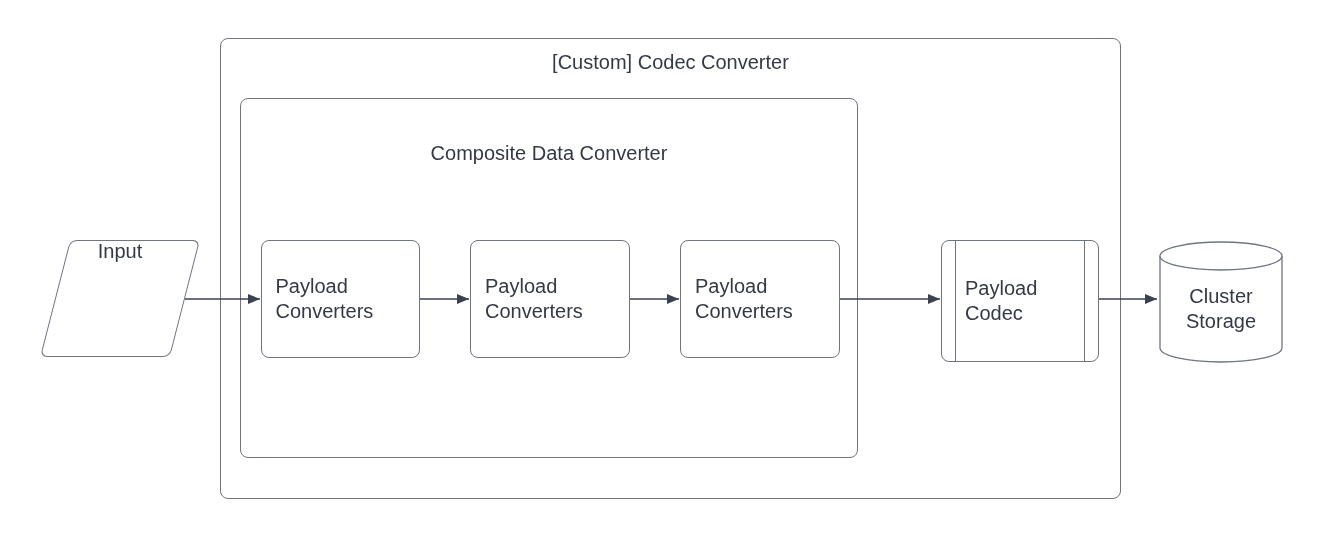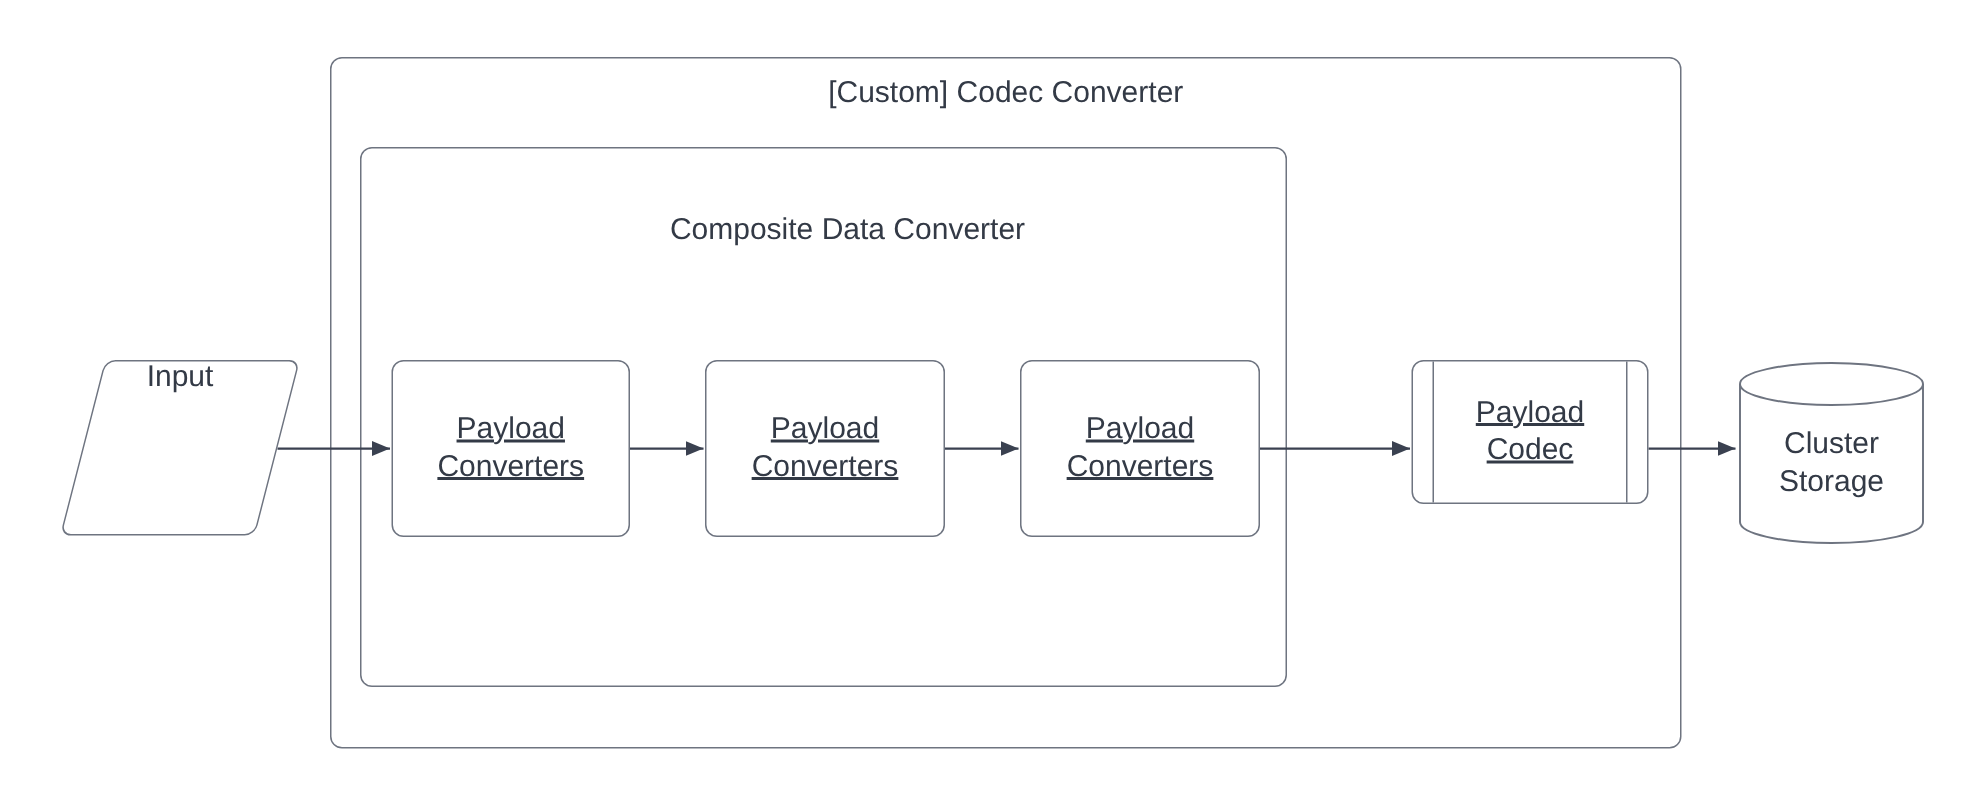--- a/index.html
+++ b/index.html
@@ -29,7 +29,7 @@
     white-space: nowrap;
   }
   .outer-title { left: 220px; top: 50px; width: 901px; }
-  .inner-title { left: 240px; top: 141px; width: 618px; padding-left: 16px; }
+  .inner-title { left: 240px; top: 141px; width: 618px; }
   .svg-layer { position: absolute; left: 0; top: 0; }
   .svg-layer line { stroke: var(--arrow, #3a4150); stroke-width: 1.5; }
   .svg-layer .arrowhead { fill: var(--arrow, #3a4150); }

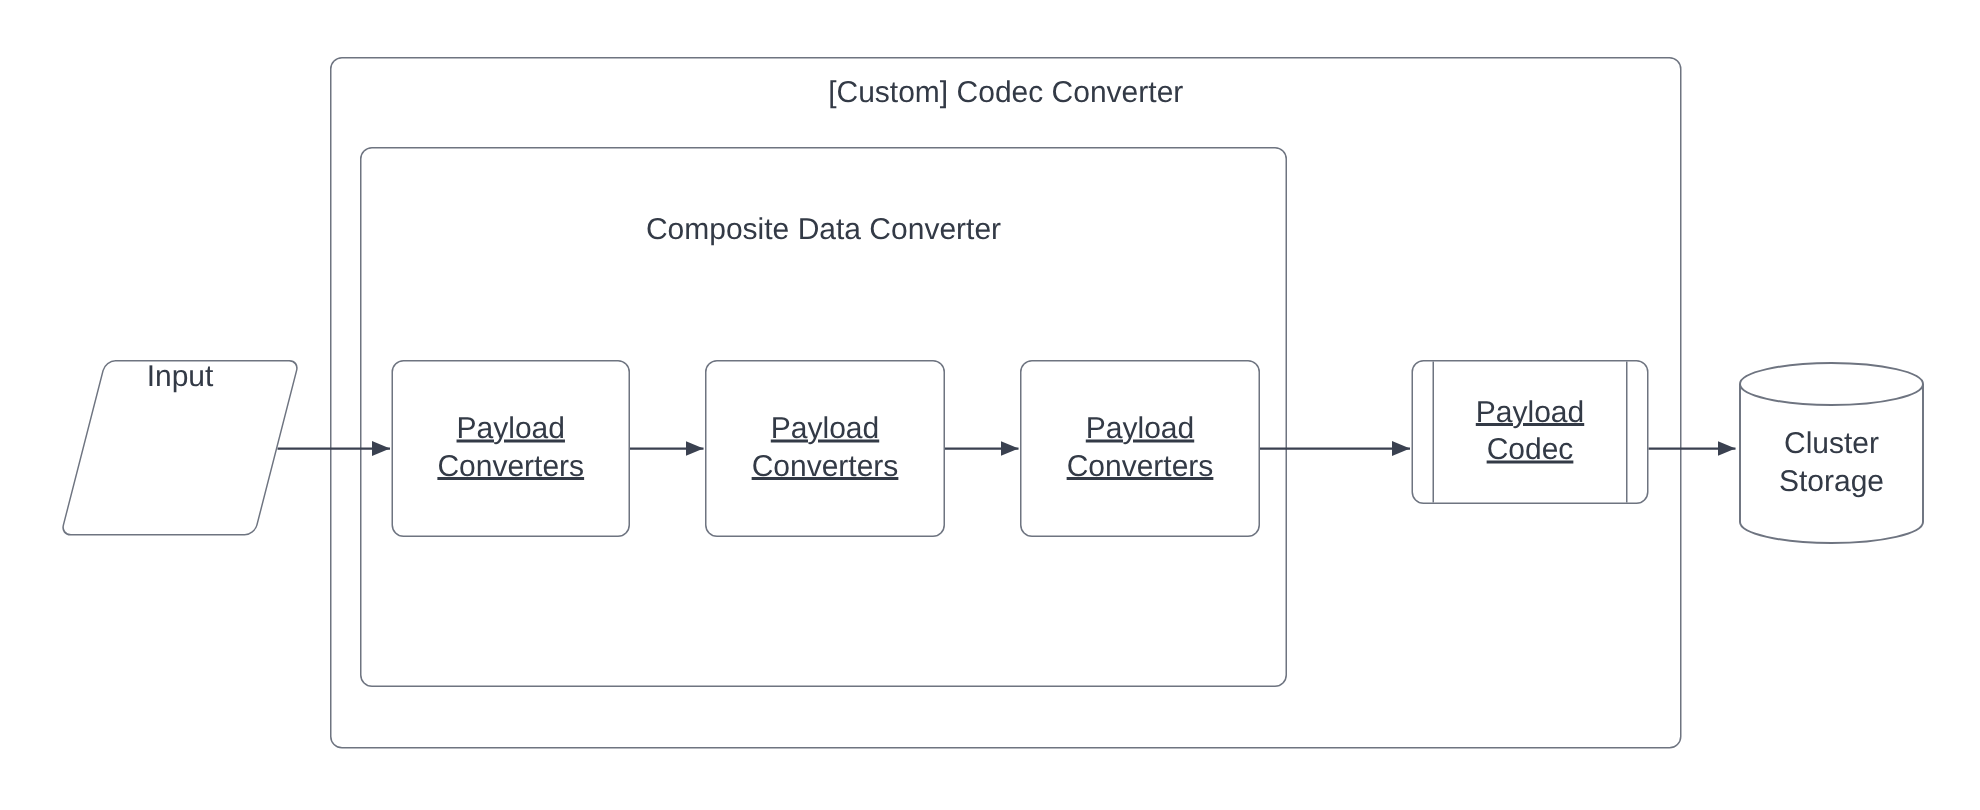--- a/index.html
+++ b/index.html
@@ -43,8 +43,6 @@
     display: flex;
     align-items: center;
     justify-content: center;
-    text-align: center;
-    text-decoration: underline;
   }
   .node .node-label { line-height: 25px; }
   .box-1 { left: 261px; top: 240px; width: 159px; height: 118px; }

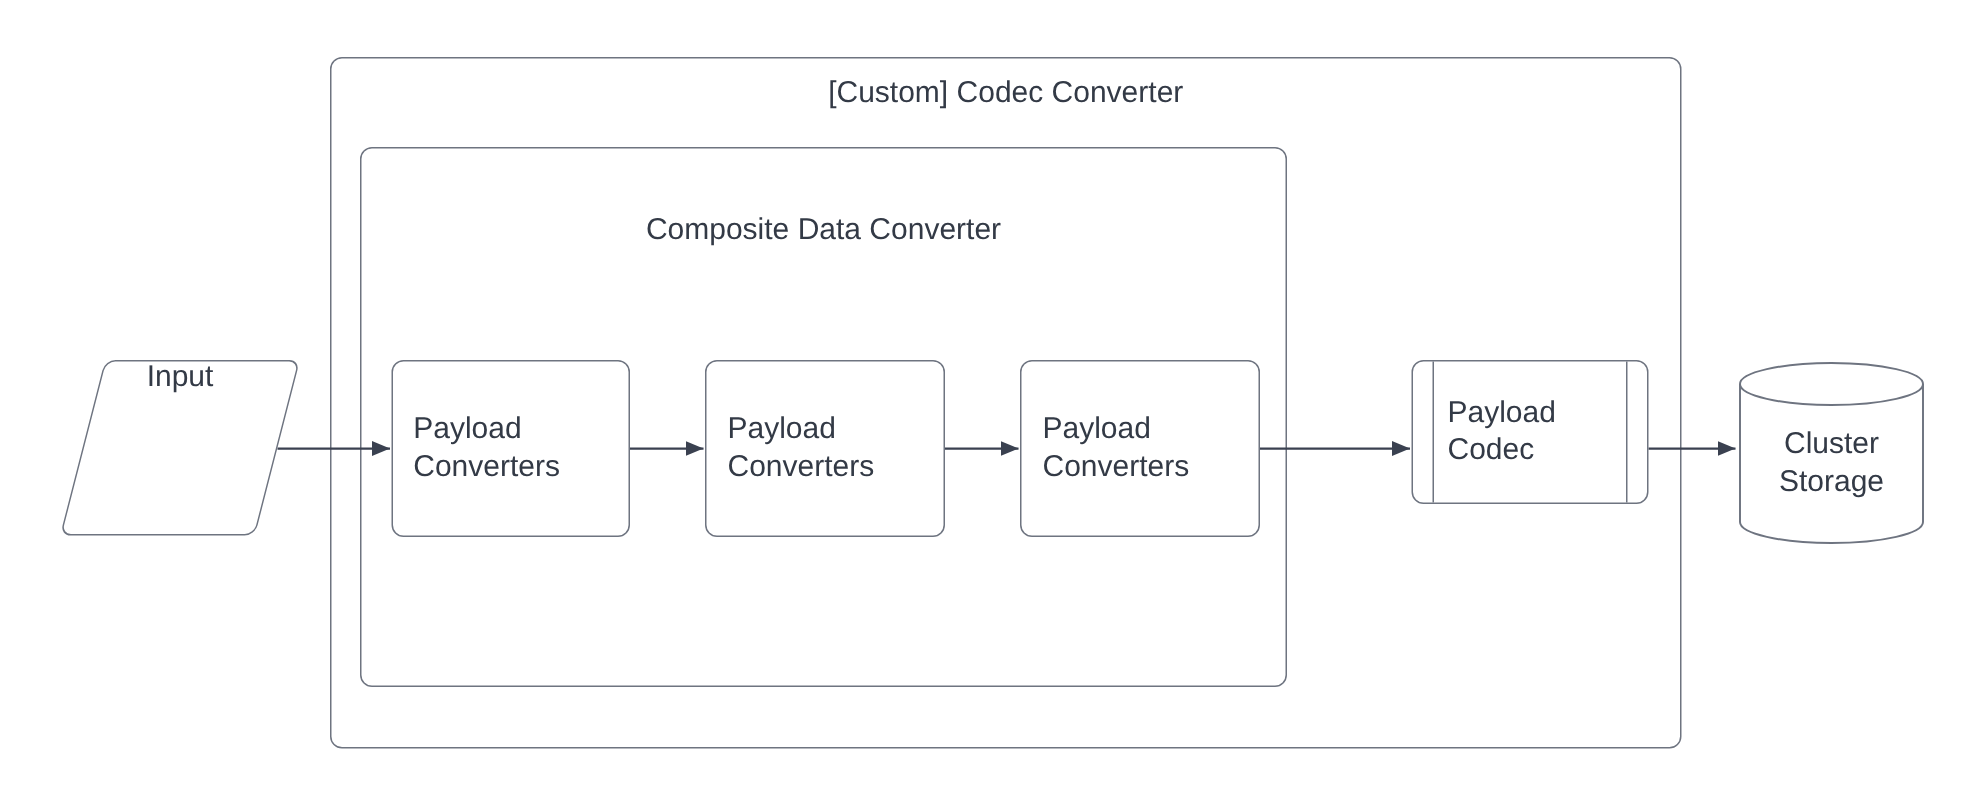--- a/index.html
+++ b/index.html
@@ -48,7 +48,7 @@
   .box-1 { left: 261px; top: 240px; width: 159px; height: 118px; }
   .box-2 { left: 470px; top: 240px; width: 160px; height: 118px; }
   .box-3 { left: 680px; top: 240px; width: 160px; height: 118px; }
-  .codec { left: 941px; top: 240px; width: 158px; height: 96px; }
+  .codec { left: 941px; top: 240px; width: 158px; height: 122px; }
   .codec-bar {
     position: absolute;
     top: 0; bottom: 0;

